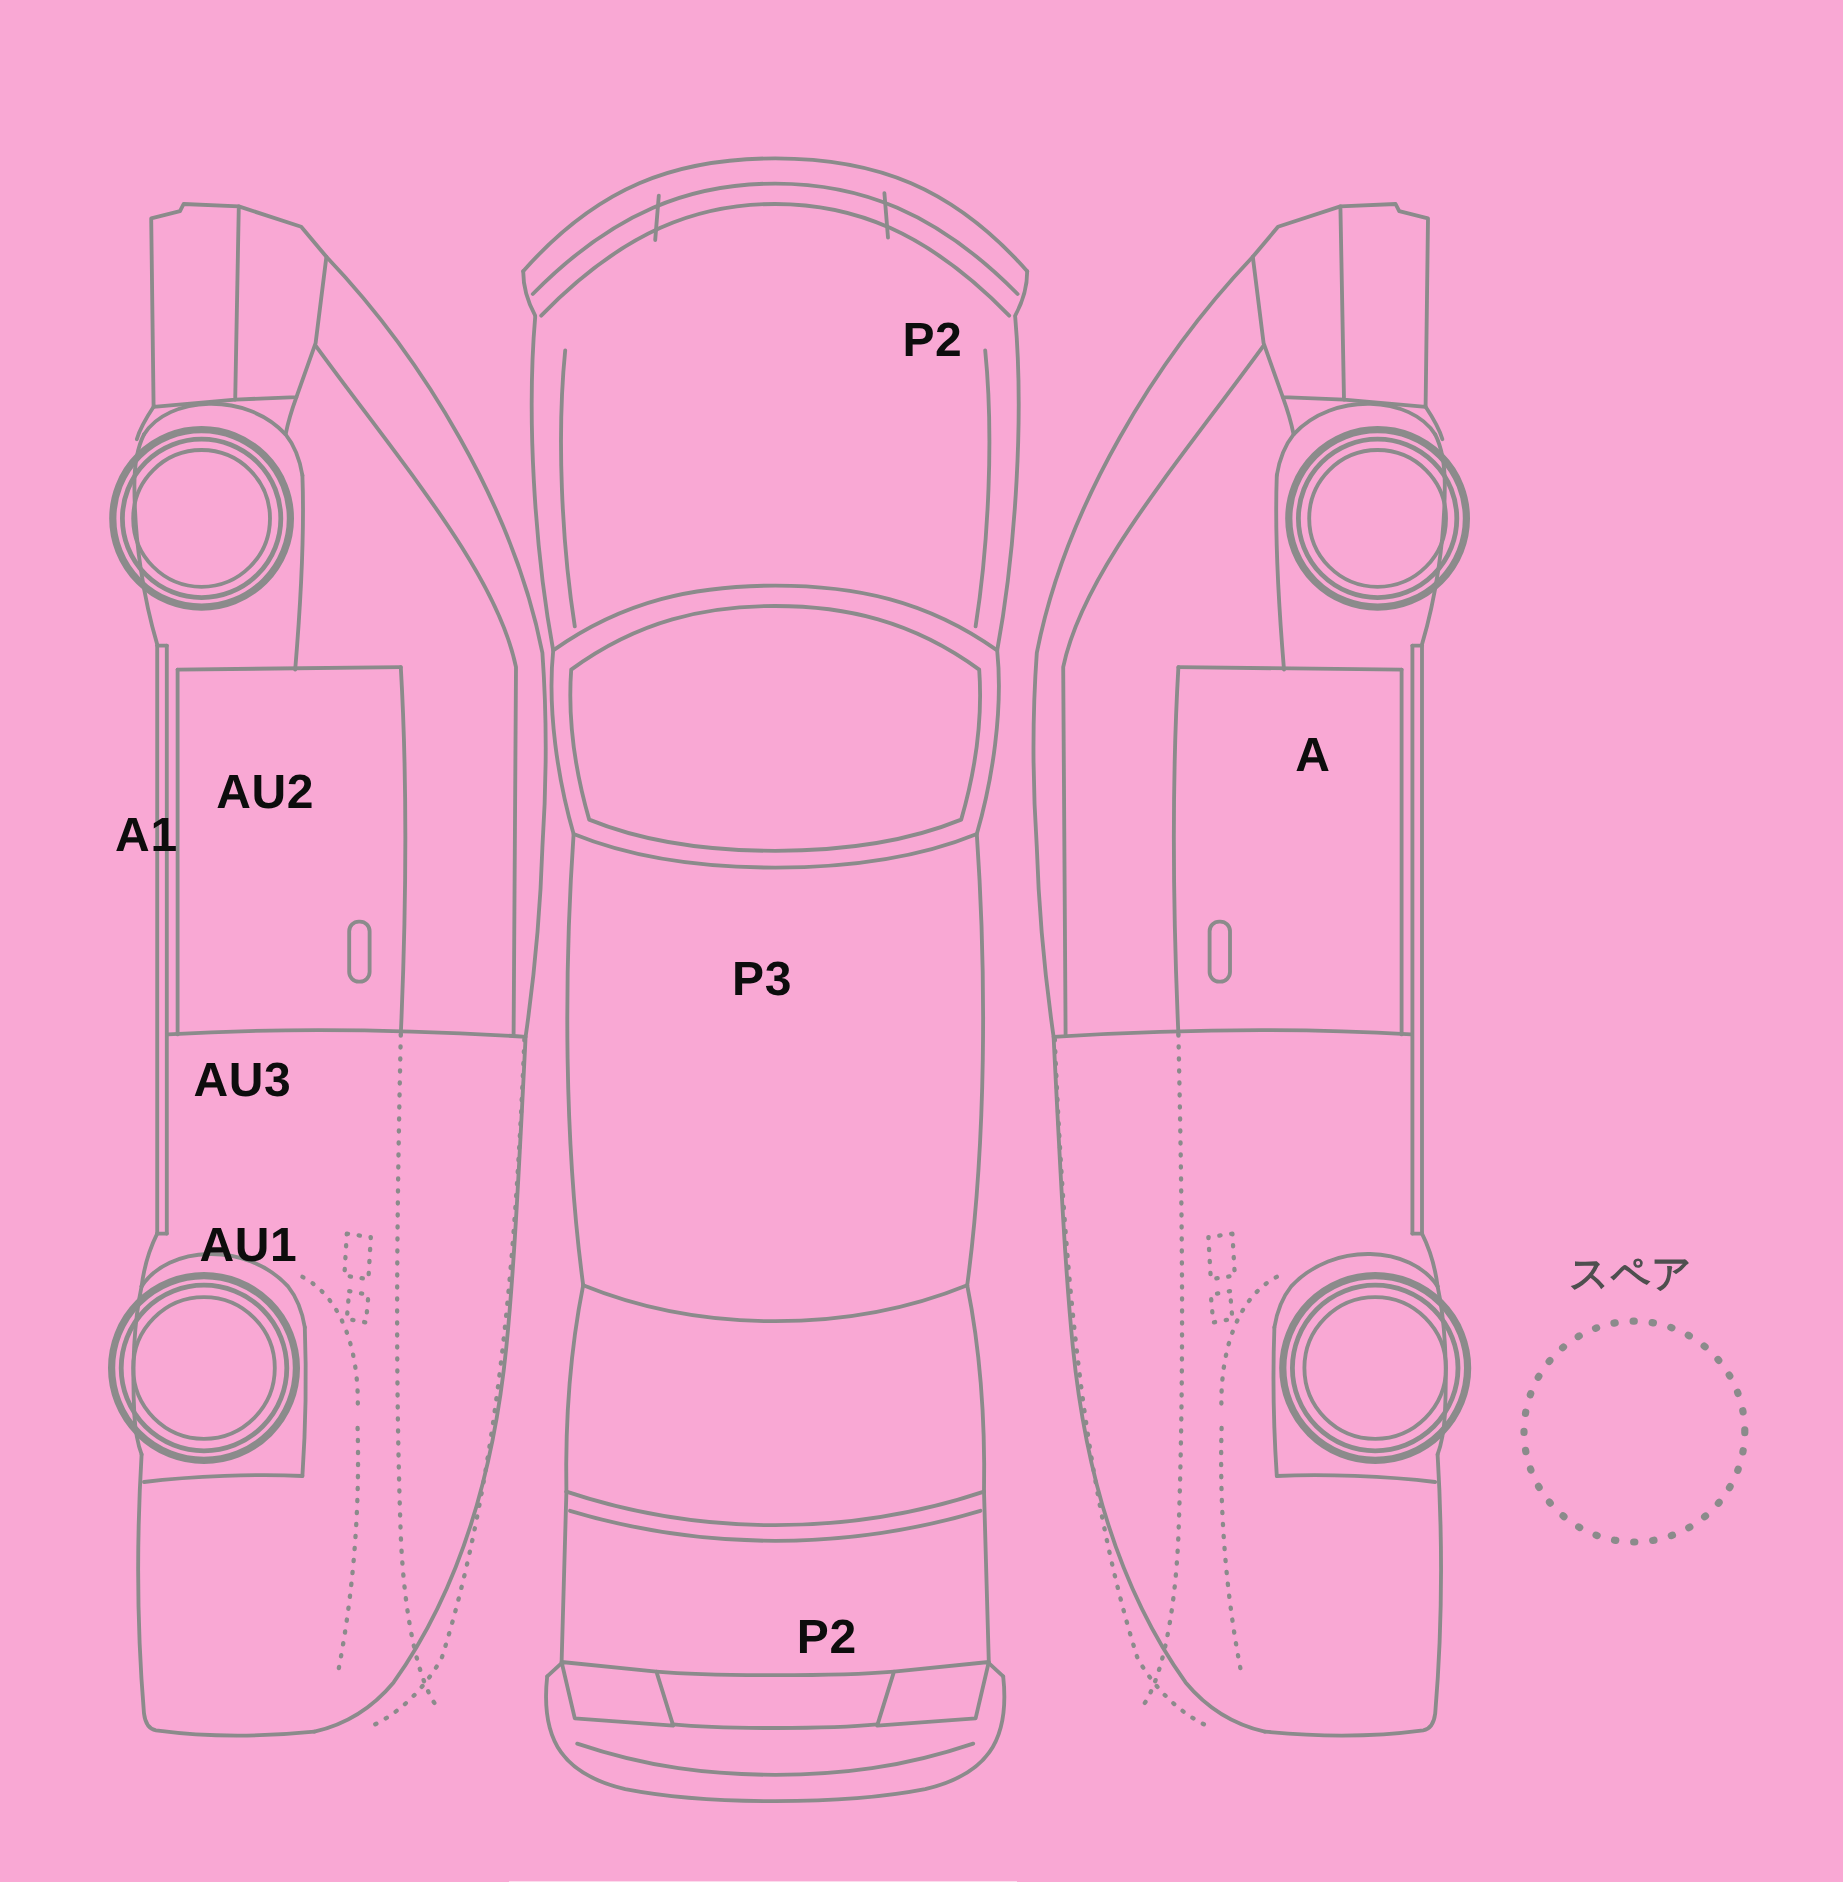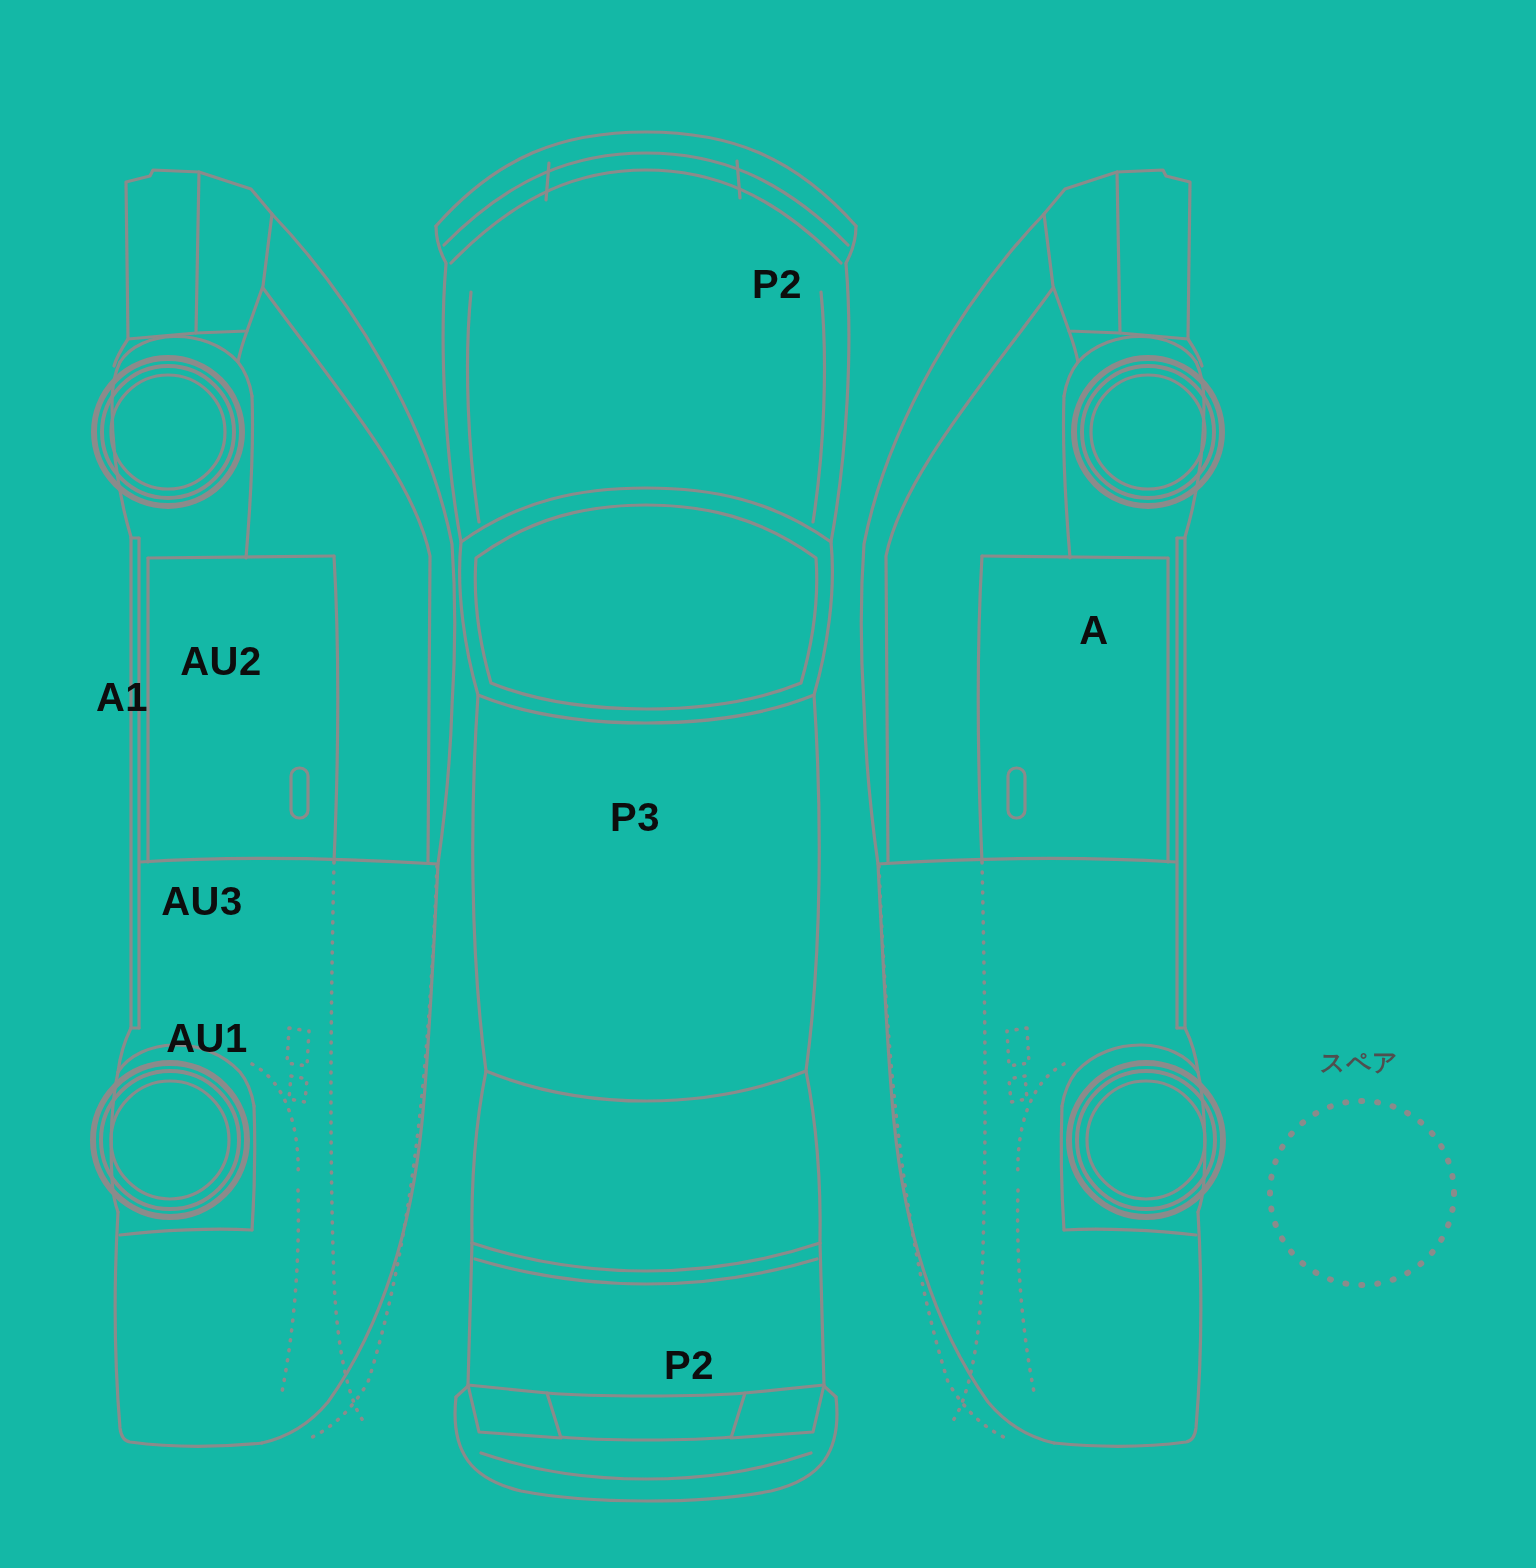--- a/index.html
+++ b/index.html
@@ -5,7 +5,7 @@
   * { margin:0; padding:0; box-sizing:border-box; }
   html,body { background:#ffffff; }
   body { font-family:"Liberation Sans", sans-serif; }
-  .stage { position:relative; width:1536px; height:1568px; background:#14b8a6; overflow:hidden; }
+  .stage { position:relative; width:1536px; height:1568px; background:#f9a8d4; overflow:hidden; }
   .stage > svg { position:absolute; left:0; top:0; width:100%; height:100%; }
 
   .ln path, .ln circle, .ln rect, .ln line {

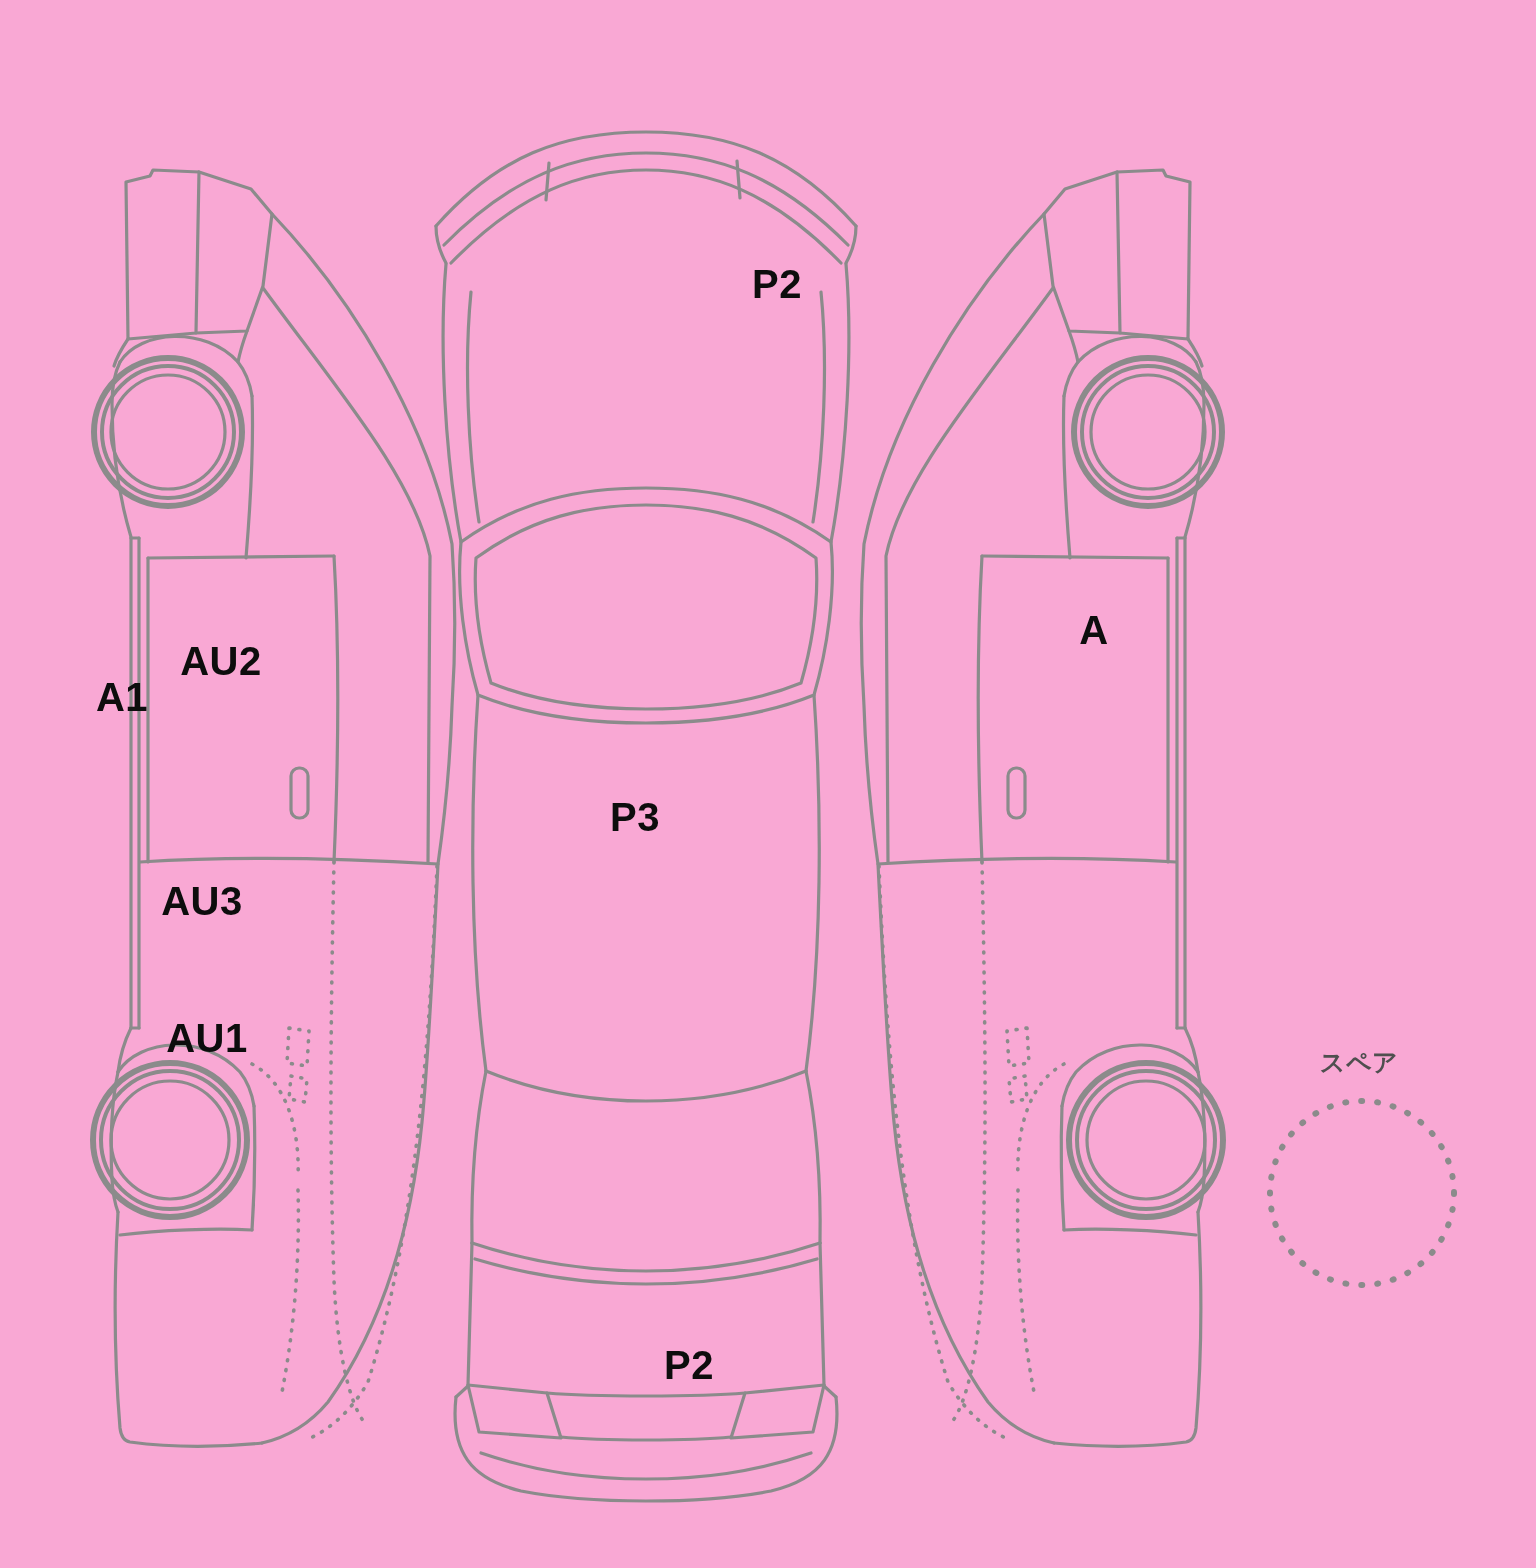--- a/index.html
+++ b/index.html
@@ -37,7 +37,7 @@
     user-select:none;
   }
   .lbl-spare {
-    font-size:25px;
+    font-size:33px;
     font-weight:600;
     color:var(--spare,#4f4f4f);
   }

